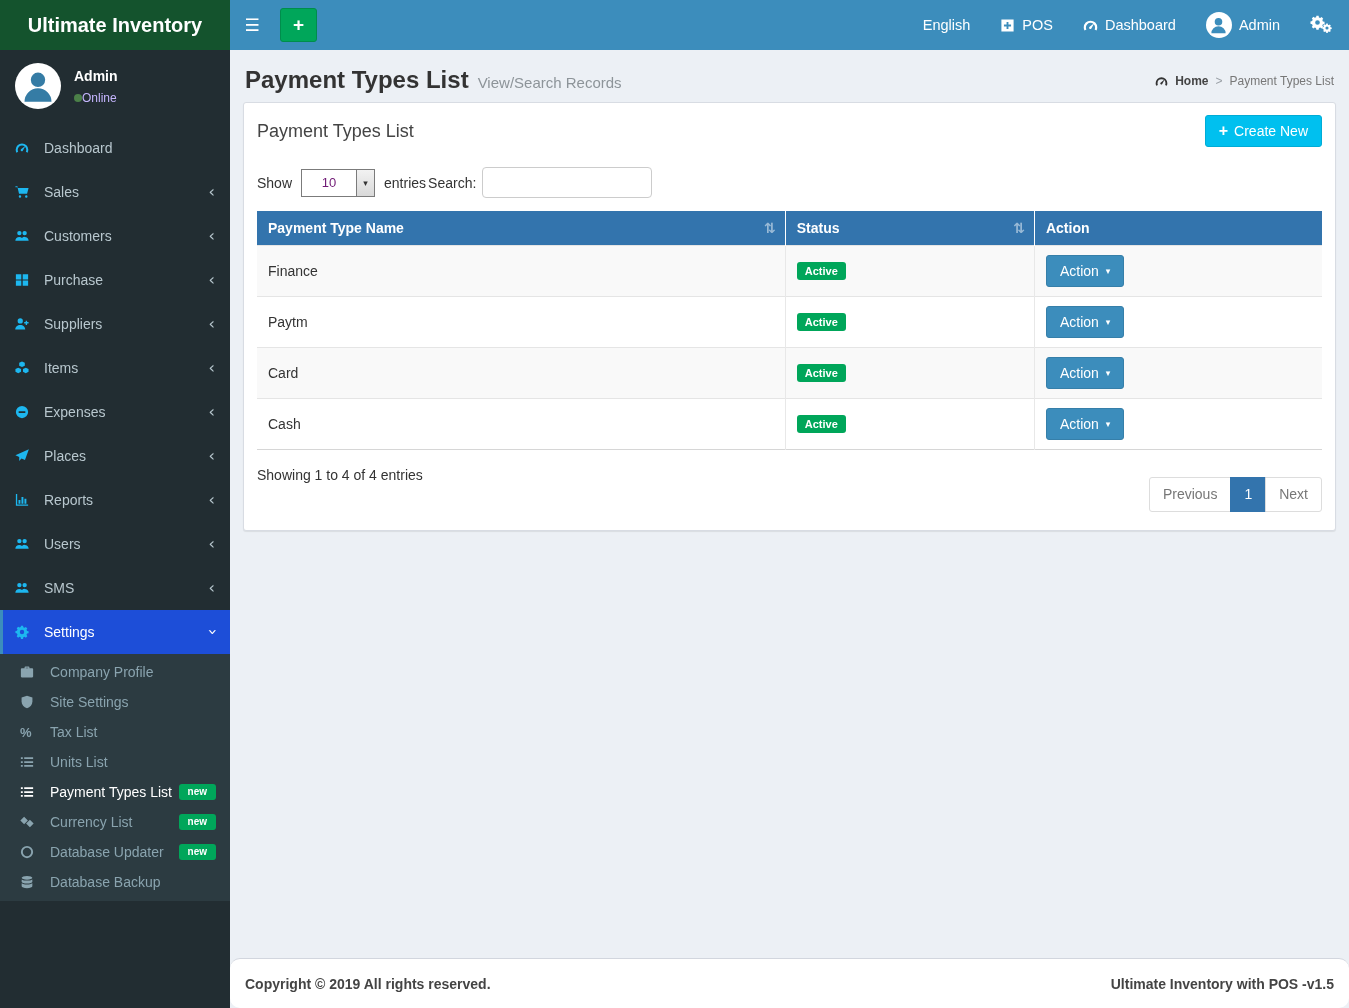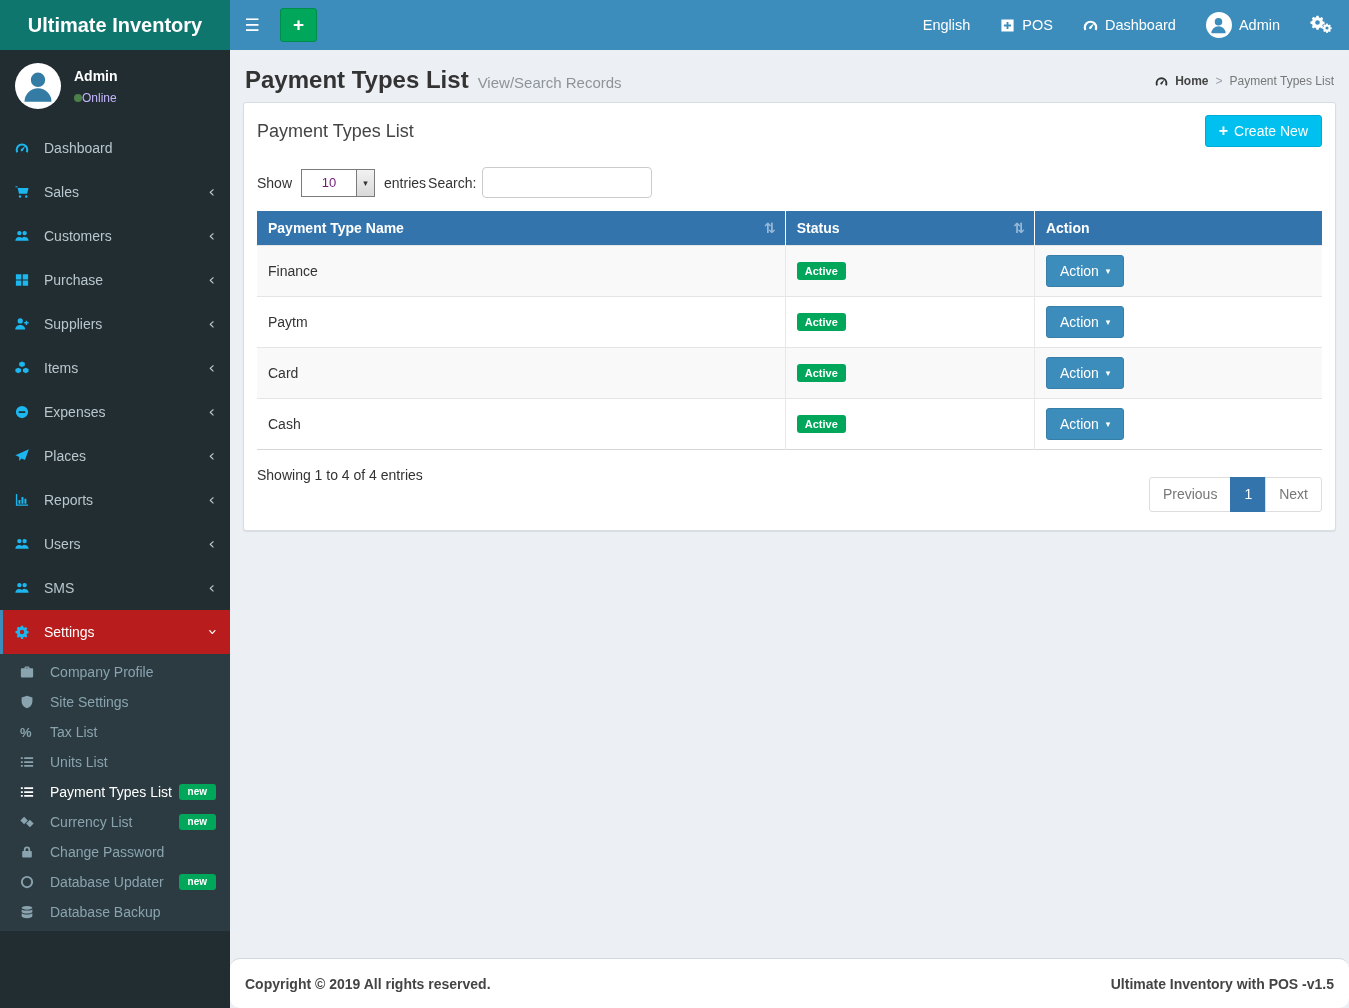--- a/index.html
+++ b/index.html
@@ -15,7 +15,7 @@
   
   .main-header { height: 50px; display: flex; position: relative; z-index: 5; }
   .logo {
-    width: 230px; background: #0f766e; color: #fff; font-size: 20px;
+    width: 230px; background: #14532d; color: #fff; font-size: 20px;
     font-weight: bold; line-height: 50px; text-align: center; cursor: pointer;
   }
   .navbar { flex: 1; background: #3c8dbc; display: flex; align-items: center; color: #fff; }

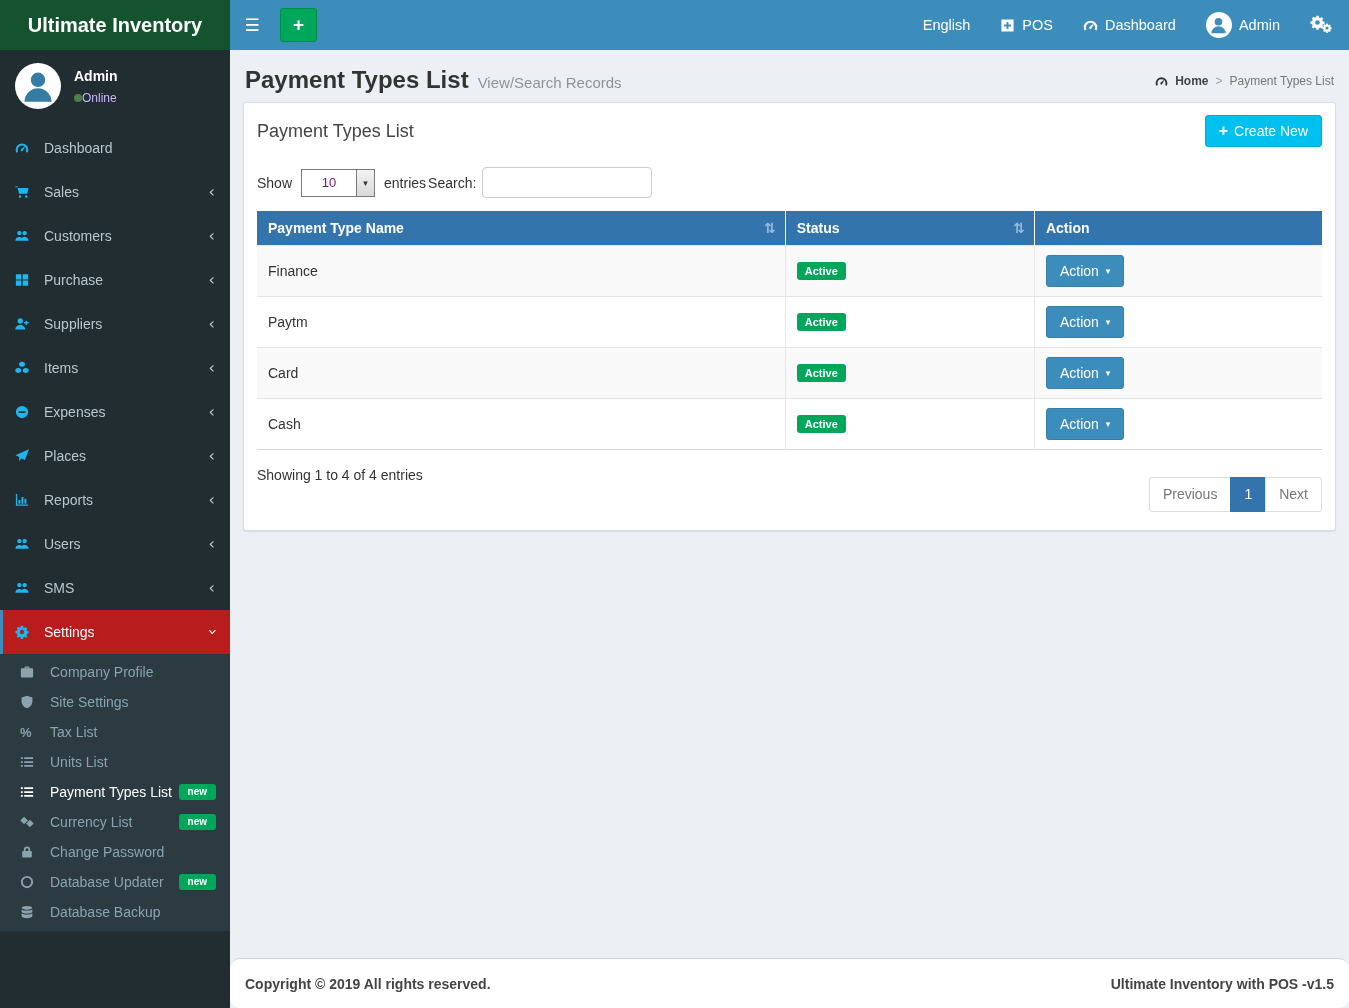--- a/index.html
+++ b/index.html
@@ -53,7 +53,7 @@
   .mil { white-space: nowrap; }
   .arr { margin-left: auto; font-size: 16px; line-height: 1; color: #b8c7ce; font-family: "DejaVu Sans", sans-serif; }
   .arr.down { transform: rotate(-90deg); color: #fff; }
-  .mi.active { background: #b91c1c; color: #fff; border-left-color: #3c8dbc; }
+  .mi.active { background: #1d4ed8; color: #fff; border-left-color: #3c8dbc; }
   .submenu { background: #2c3b41; list-style: none; padding: 3px 0 4px; }
   .smi { display: flex; align-items: center; height: 30px; padding: 0 14px 0 20px; font-size: 14px; color: #8aa4af; cursor: pointer; }
   .smi .mic { color: inherit; width: 24px; }

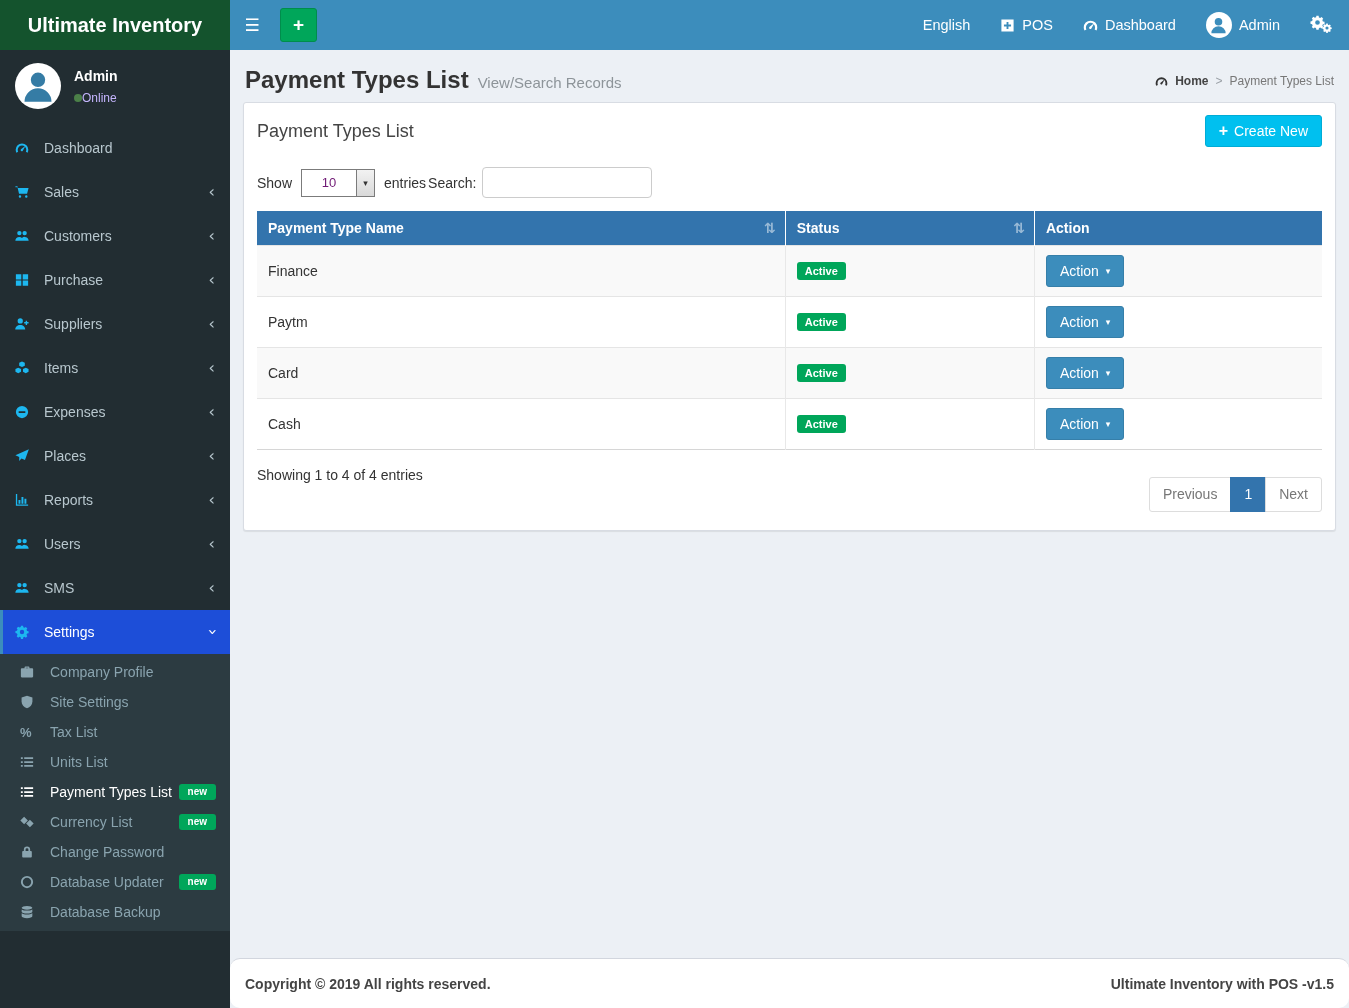--- a/index.html
+++ b/index.html
@@ -433,14 +433,6 @@
             </span>
           <span>Currency List</span>
           <span class="badge-new">new</span>
-        </li>
-        <li class="smi">
-          <span class="mic">
-              <svg class="ic">
-                <use href="#i-lock"></use>
-              </svg>
-            </span>
-          <span>Change Password</span>
         </li>
         <li class="smi">
           <span class="mic">

